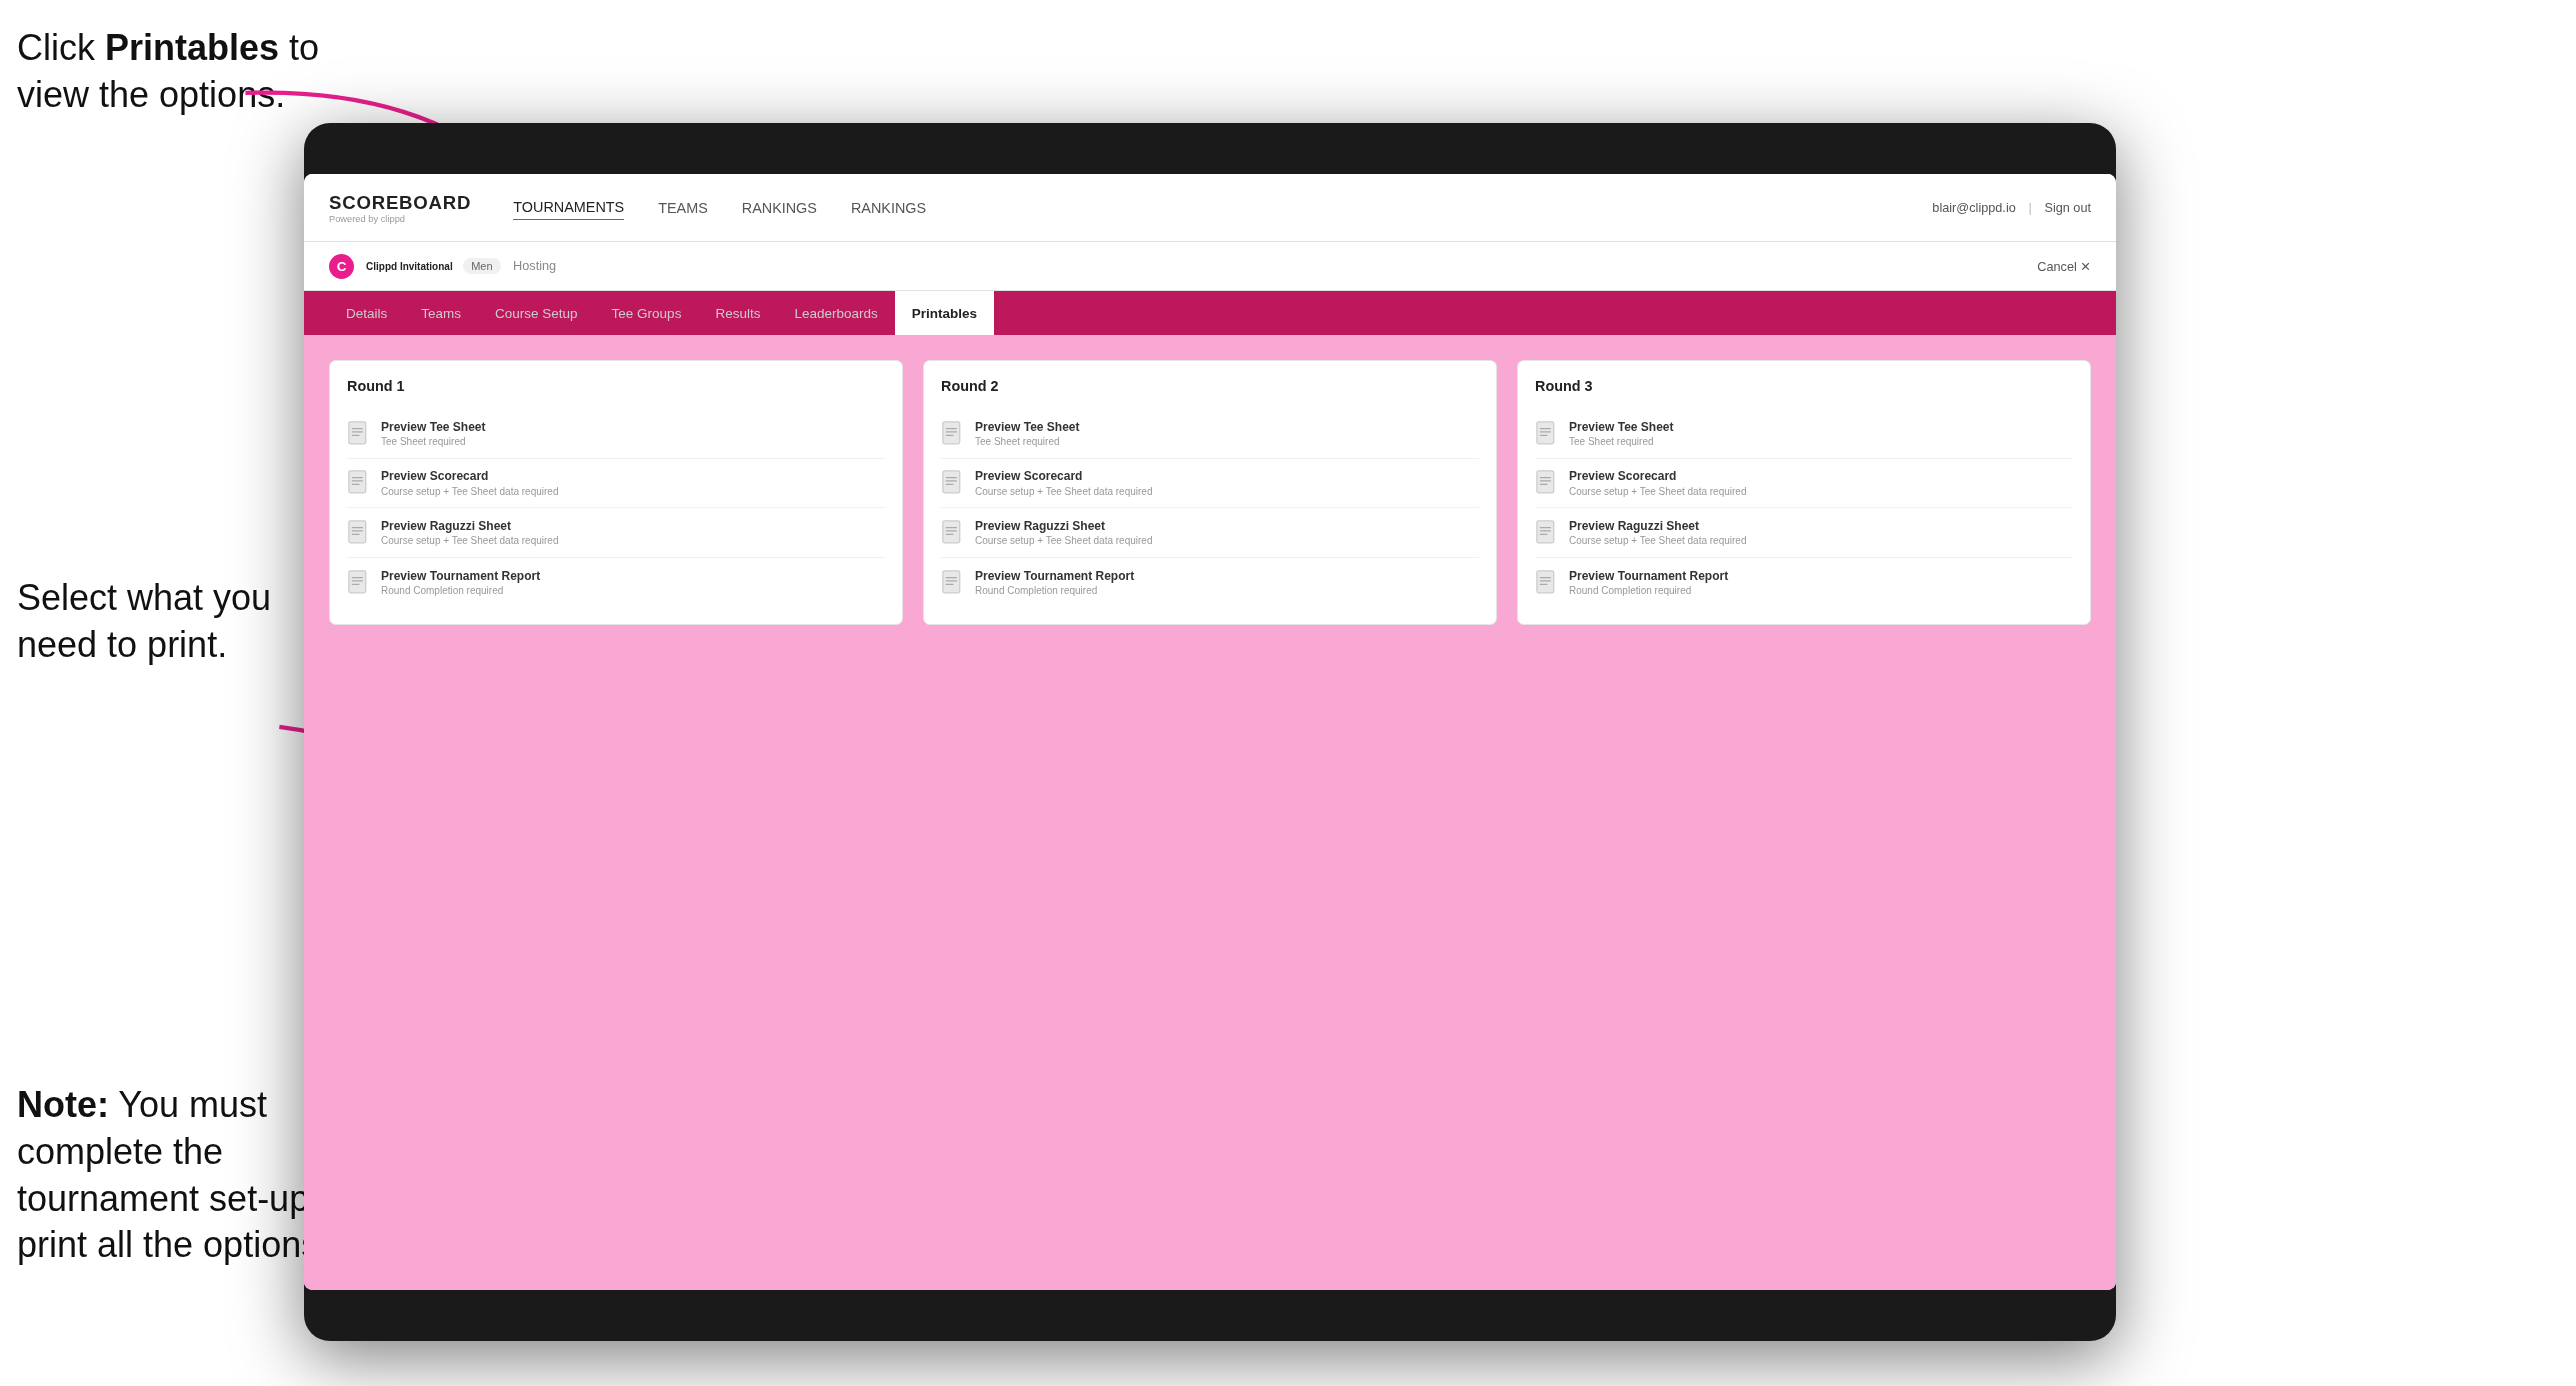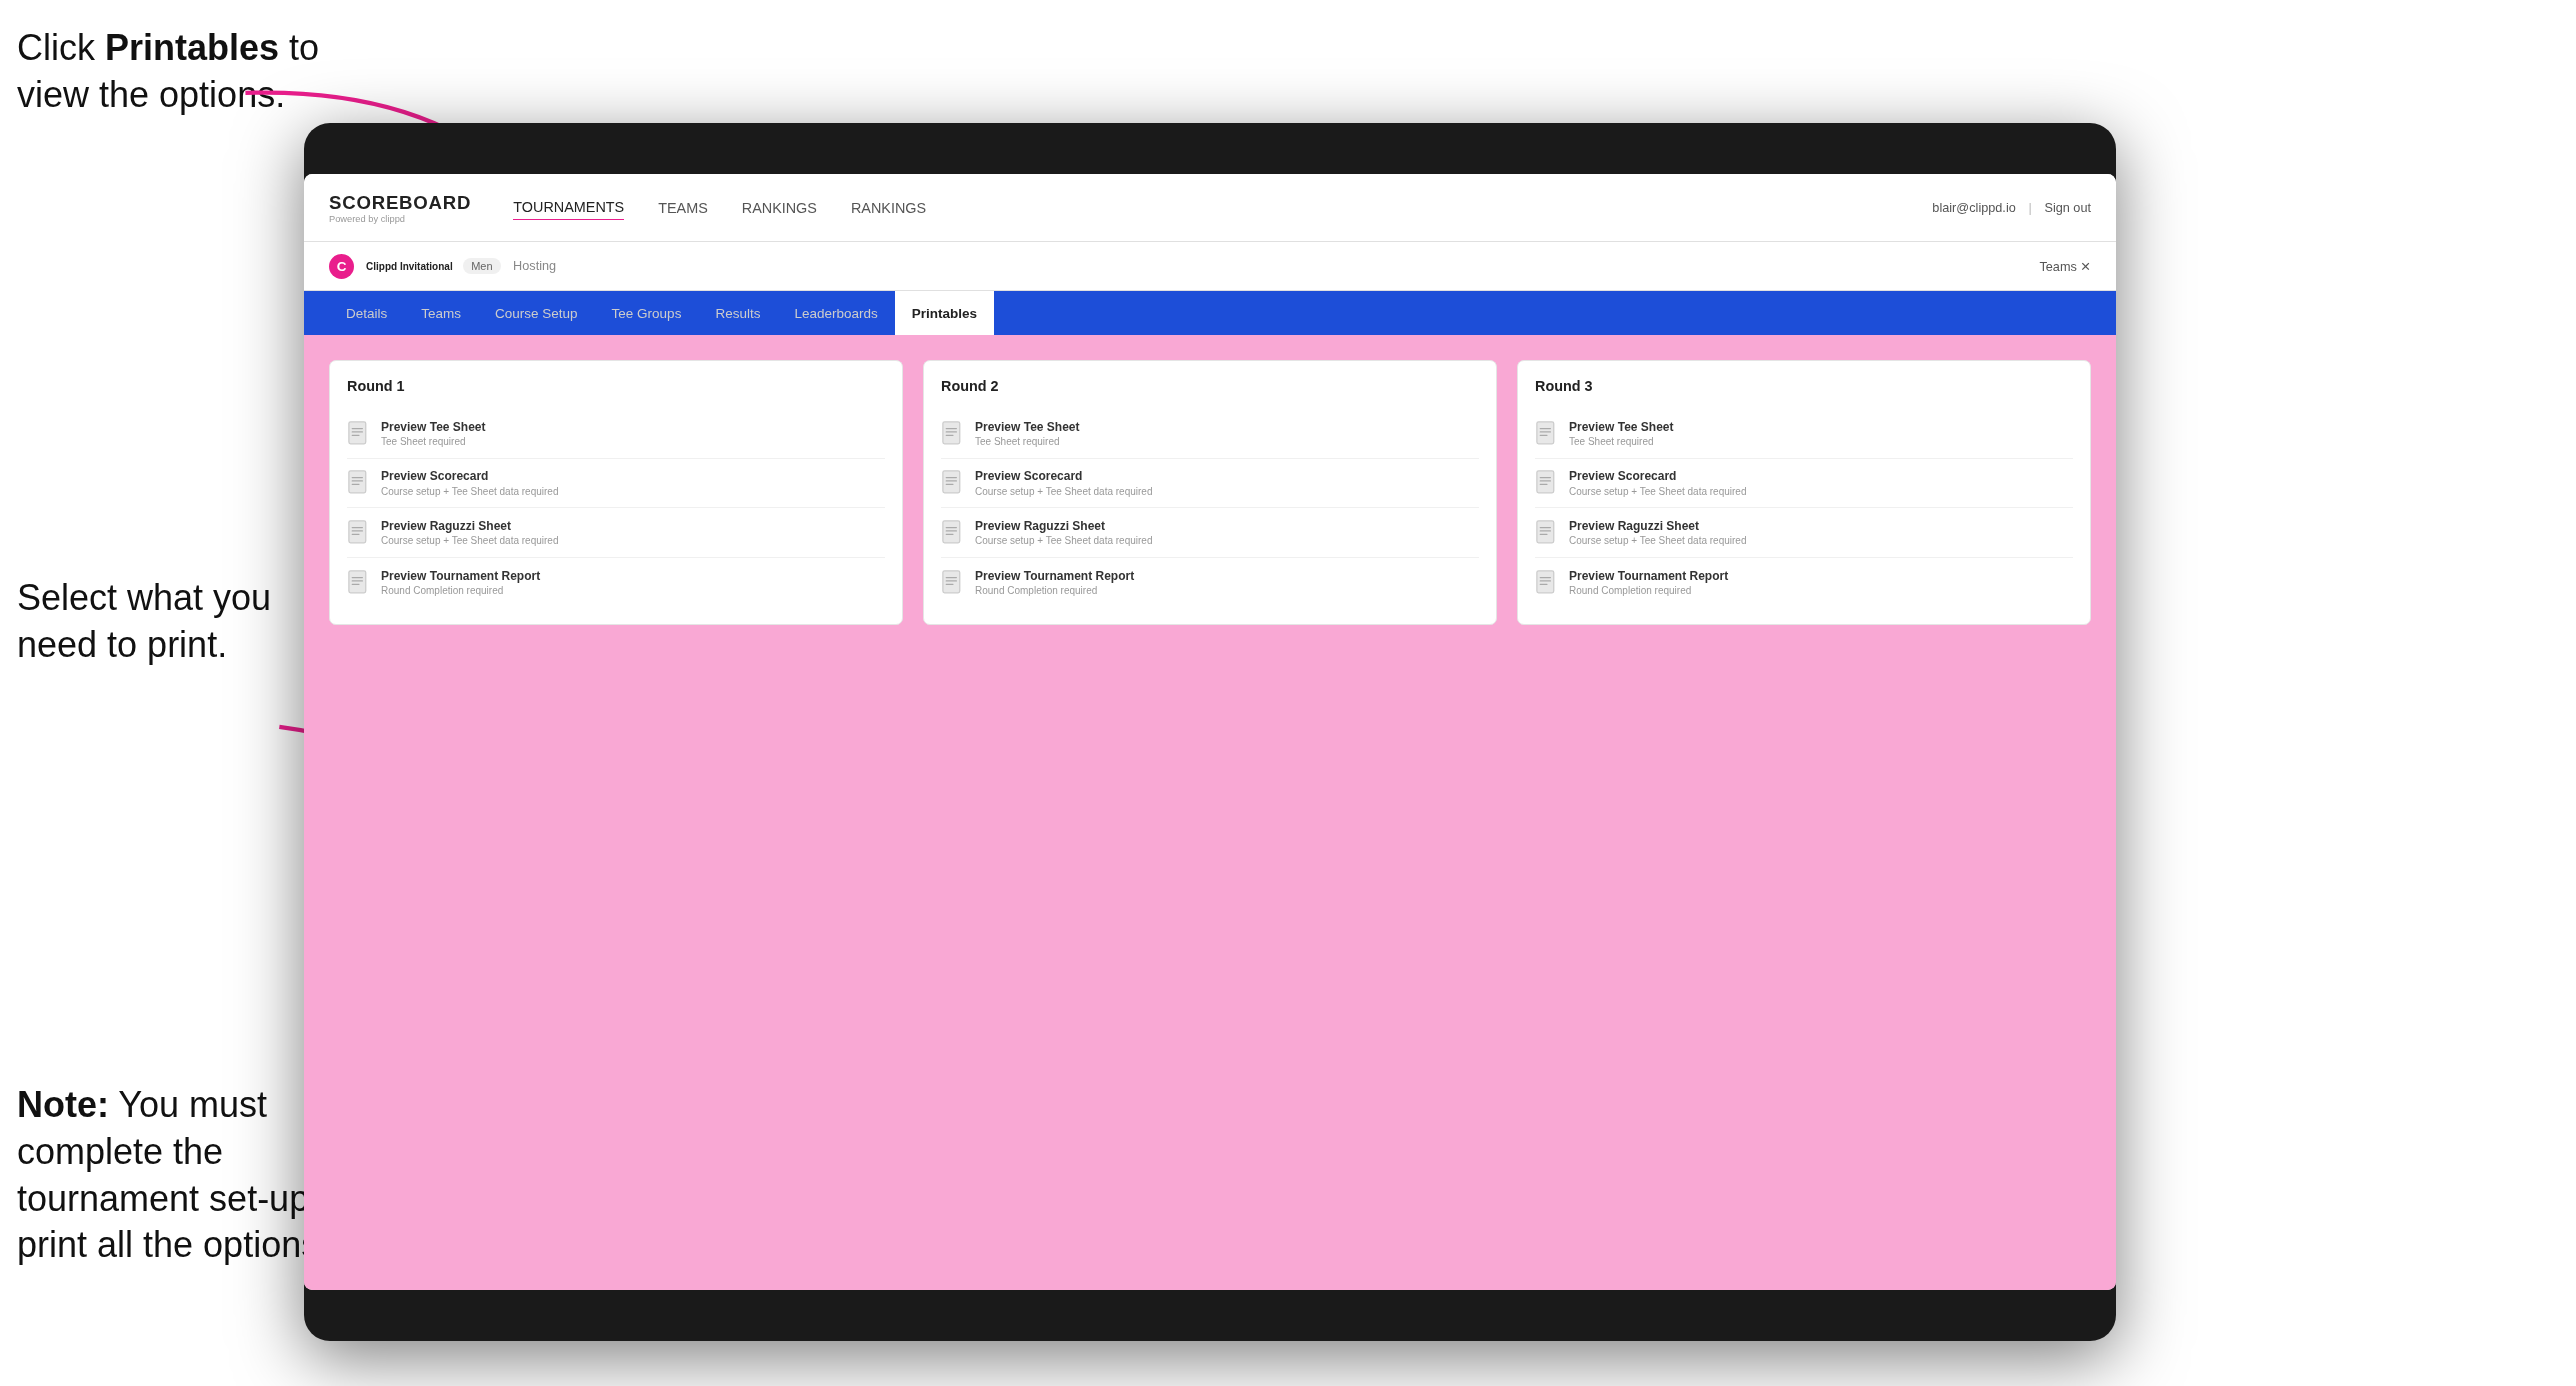--- a/index.html
+++ b/index.html
@@ -315,7 +315,7 @@
       <span class="tournament-name">Clippd Invitational</span>
       <span class="tournament-badge">Men</span>
       <span style="font-size:12.7px;color:#888;margin-left:12px;">Hosting</span>
-      <div class="sub-header-right">Teams ✕</div>
+      <div class="sub-header-right">Cancel ✕</div>
     </div>
 
     <div class="tab-bar">

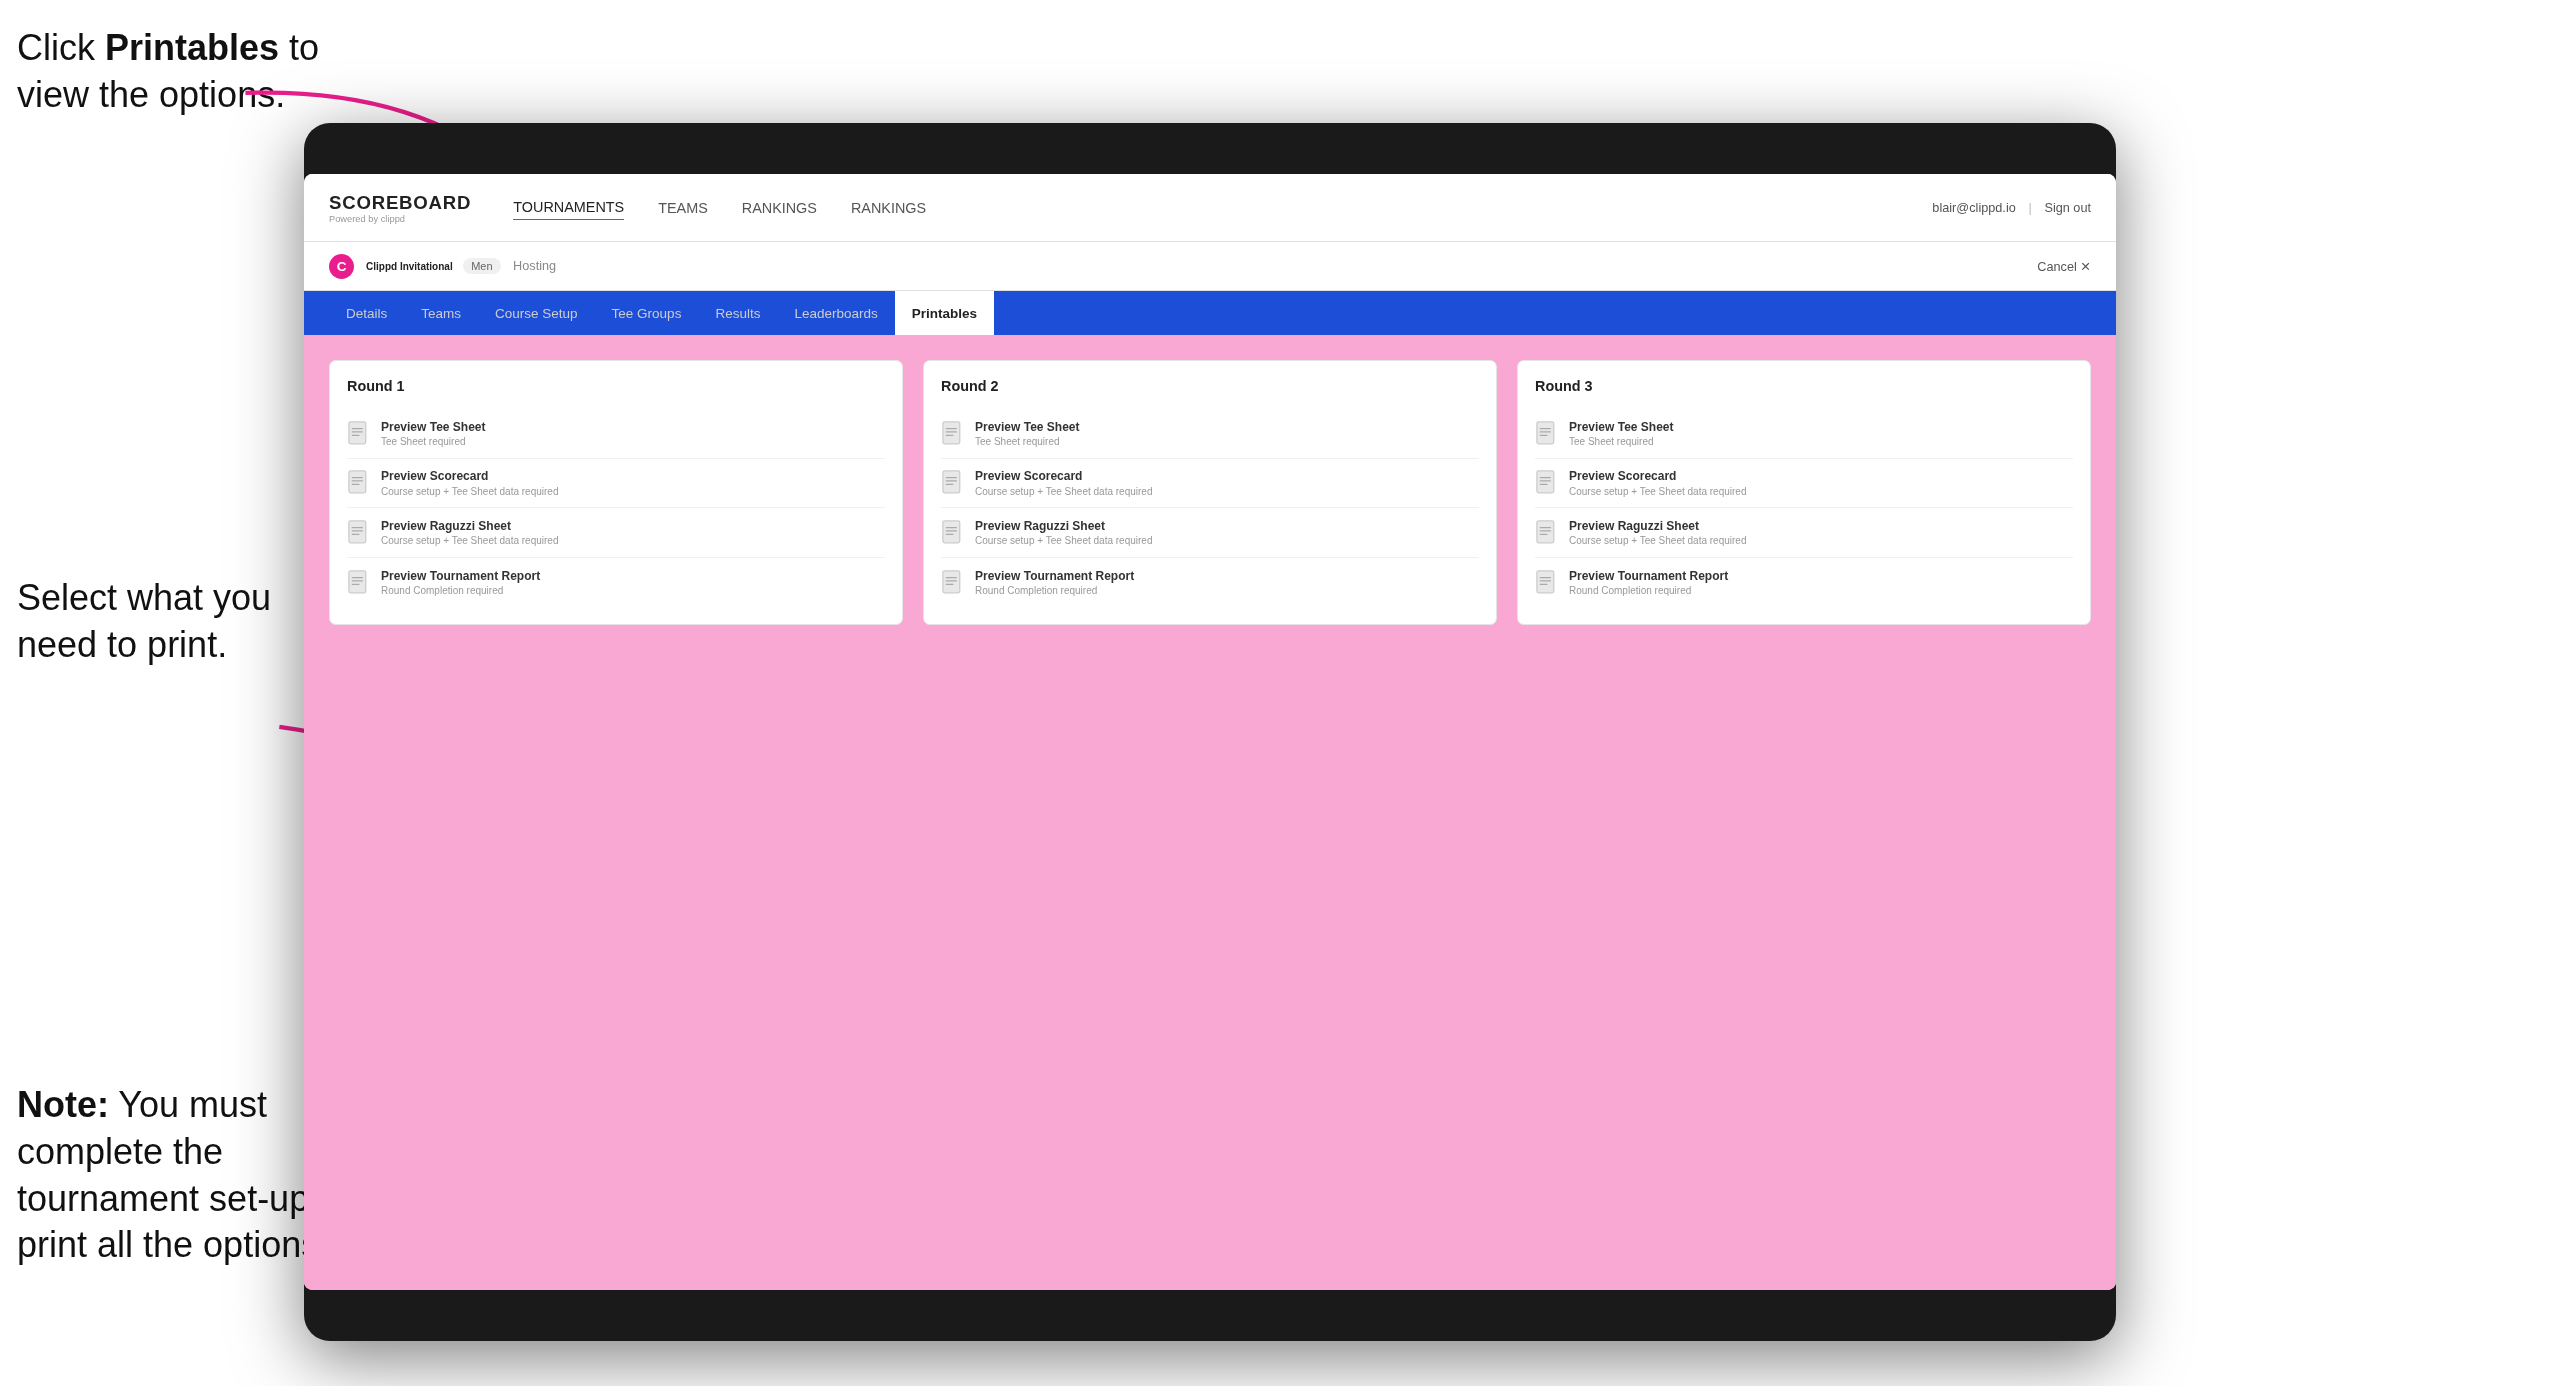--- a/index.html
+++ b/index.html
@@ -168,7 +168,7 @@
 
     
     .tab-bar {
-      background: #1d4ed8;
+      background: #be185d;
       display: flex;
       align-items: flex-start;
       padding: 0 25px;

